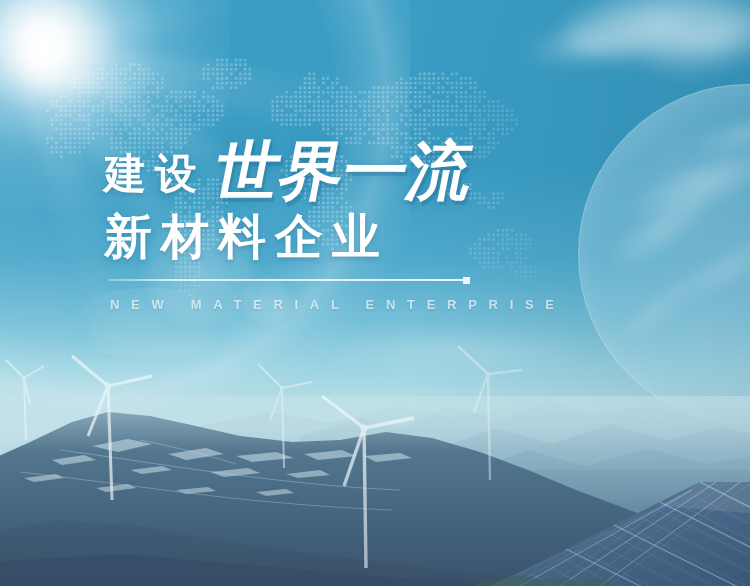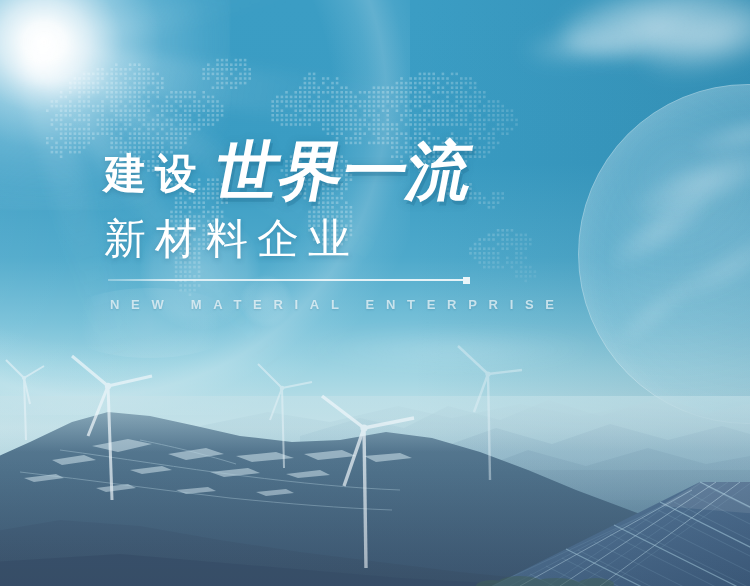--- a/index.html
+++ b/index.html
@@ -273,10 +273,10 @@
   }
 
   #title-line-2 {
-    margin-top: 18px;
+    margin-top: 12px;
     font-family: "DejaVu Sans", "Liberation Sans", sans-serif;
-    font-size: 42px;
-    font-weight: 400;
+    font-size: 48px;
+    font-weight: 700;
     letter-spacing: 9px;
     color: #ffffff;
     line-height: 1;

